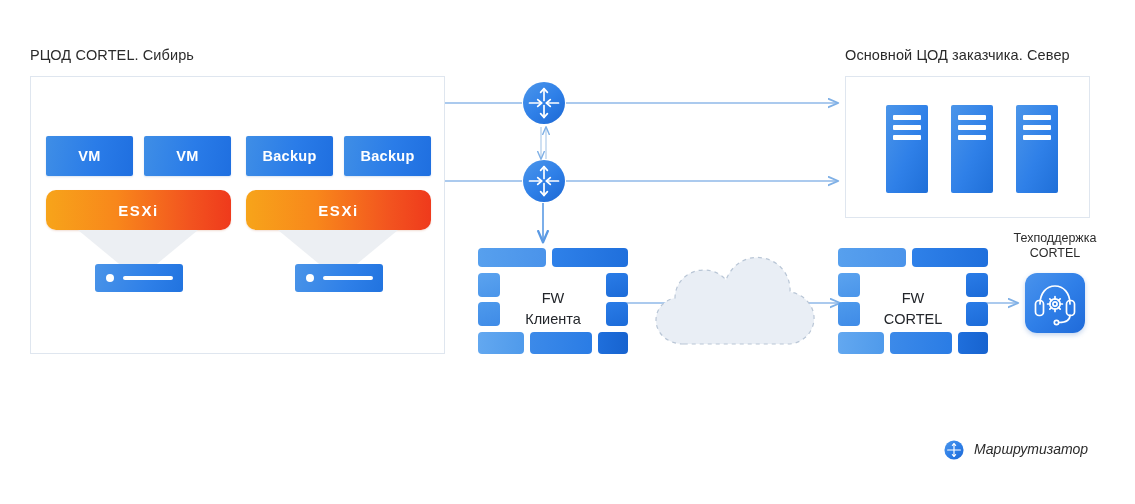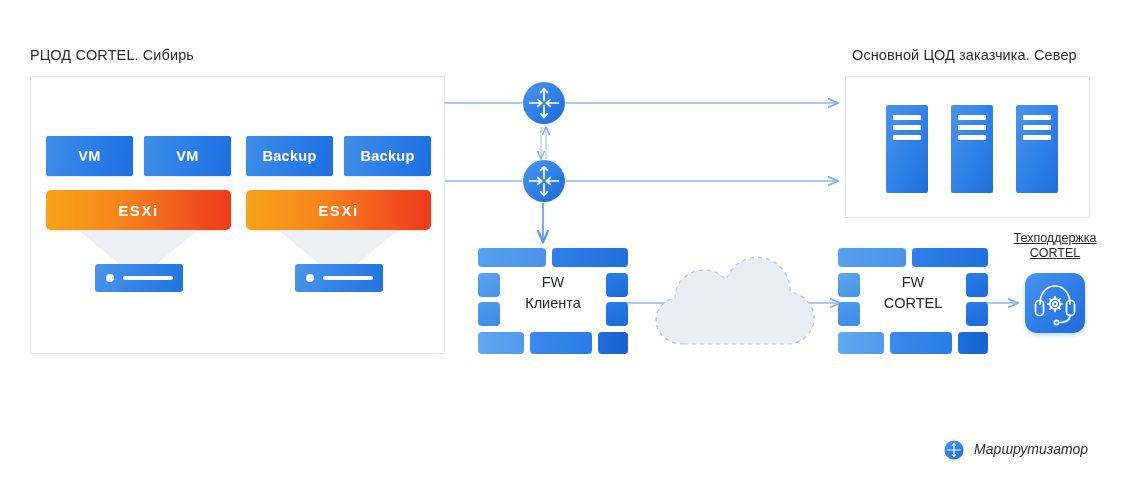--- a/index.html
+++ b/index.html
@@ -23,7 +23,7 @@
     white-space:nowrap;
   }
   #title-left{left:30px;top:47px;}
-  #title-right{left:845px;top:47px;margin-left:7px;}
+  #title-right{left:845px;top:47px;}
 
   
   .zone-box{

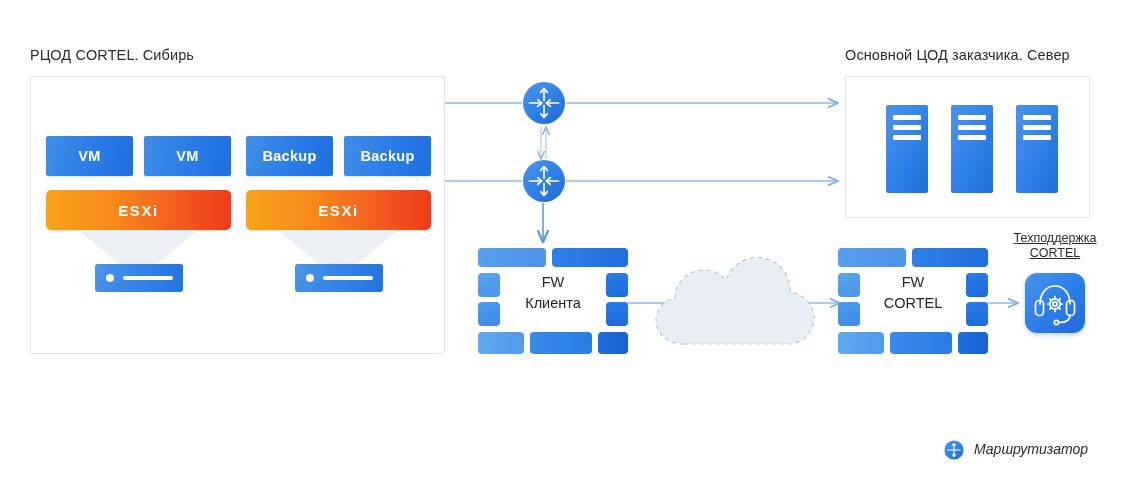--- a/index.html
+++ b/index.html
@@ -52,7 +52,7 @@
   .esxi-bar{
     position:absolute;
     height:40px;
-    border-radius:5px;
+    border-radius:10px;
     background:linear-gradient(90deg,#f7a41a 0%,#f8871b 38%,#f2531f 78%,#ef3a1c 100%);
     color:#fff;
     font-size:15px;

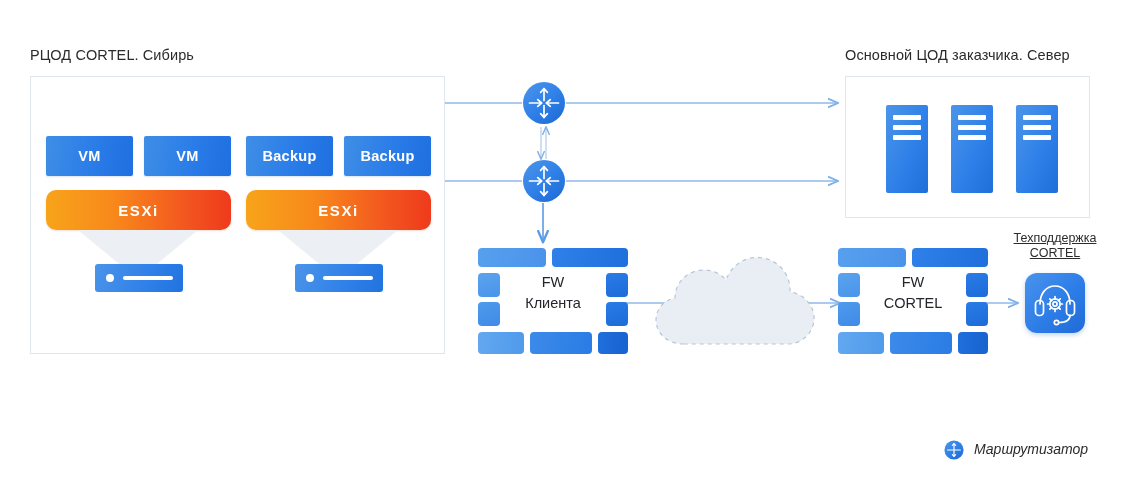--- a/index.html
+++ b/index.html
@@ -279,7 +279,7 @@
     </svg>
   </div>
 
-  <div class="support-caption" style="left:985px;top:231px;text-decoration:underline;">Техподдержка
+  <div class="support-caption" style="left:985px;top:231px;">Техподдержка
 CORTEL</div>
   <div class="support-icon" style="left:1025px;top:273px;">
     <svg width="60" height="60" viewBox="0 0 60 60">

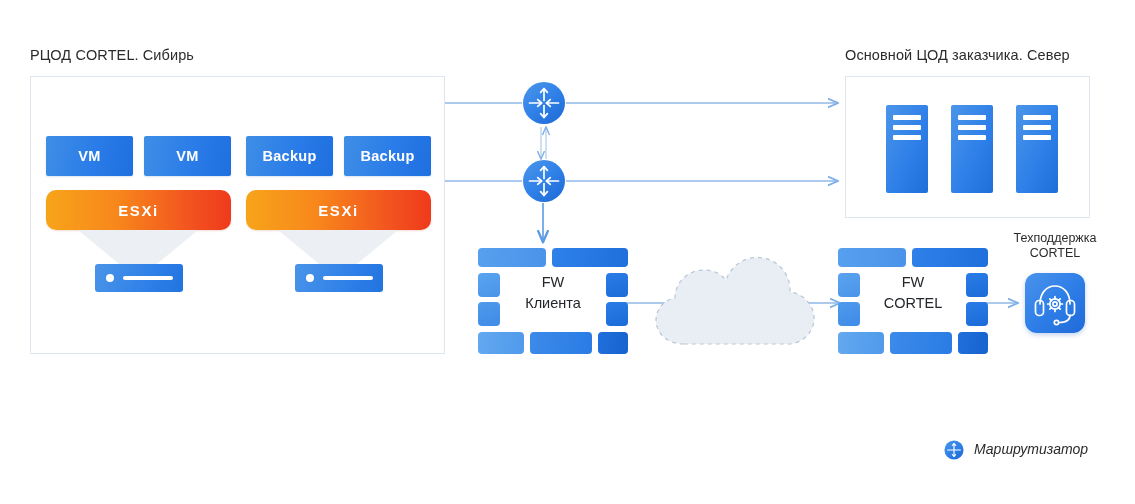--- a/index.html
+++ b/index.html
@@ -91,7 +91,7 @@
   .fw{position:absolute;width:150px;height:110px;}
   .fw .brick{position:absolute;border-radius:4px;}
   .fw .label{
-    position:absolute;left:0;right:0;top:24px;
+    position:absolute;left:0;right:0;top:40px;
     text-align:center;font-size:14.5px;color:#23262b;line-height:21px;
     white-space:pre-line;
   }

